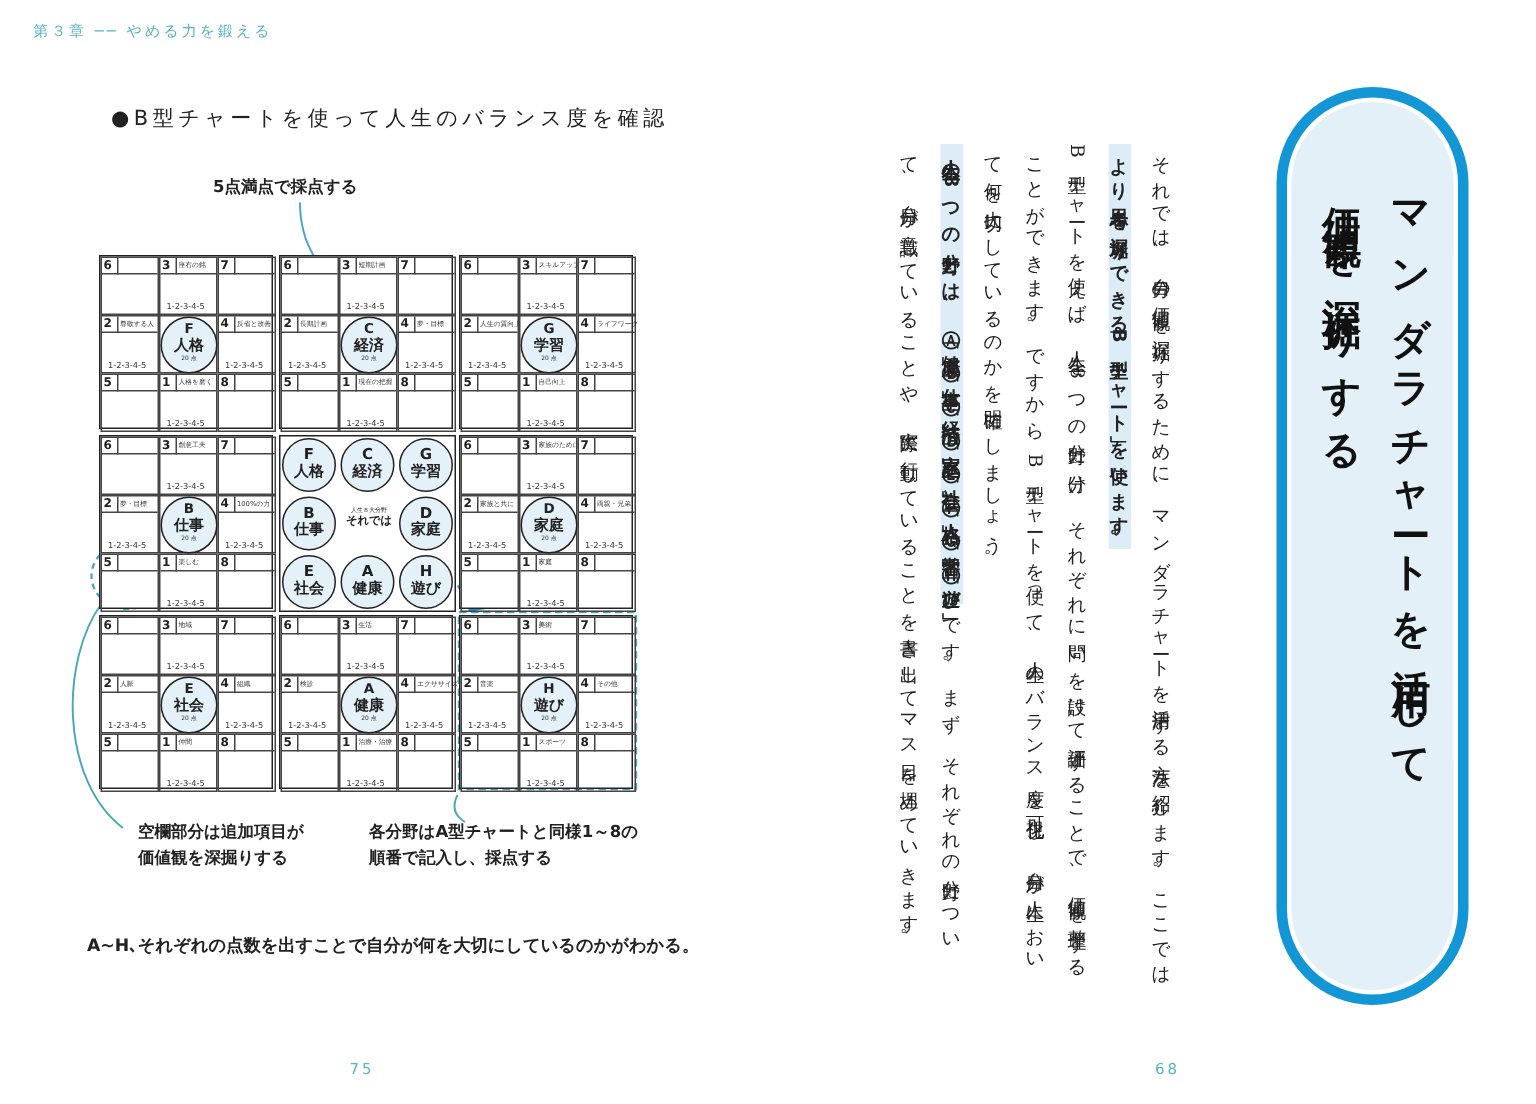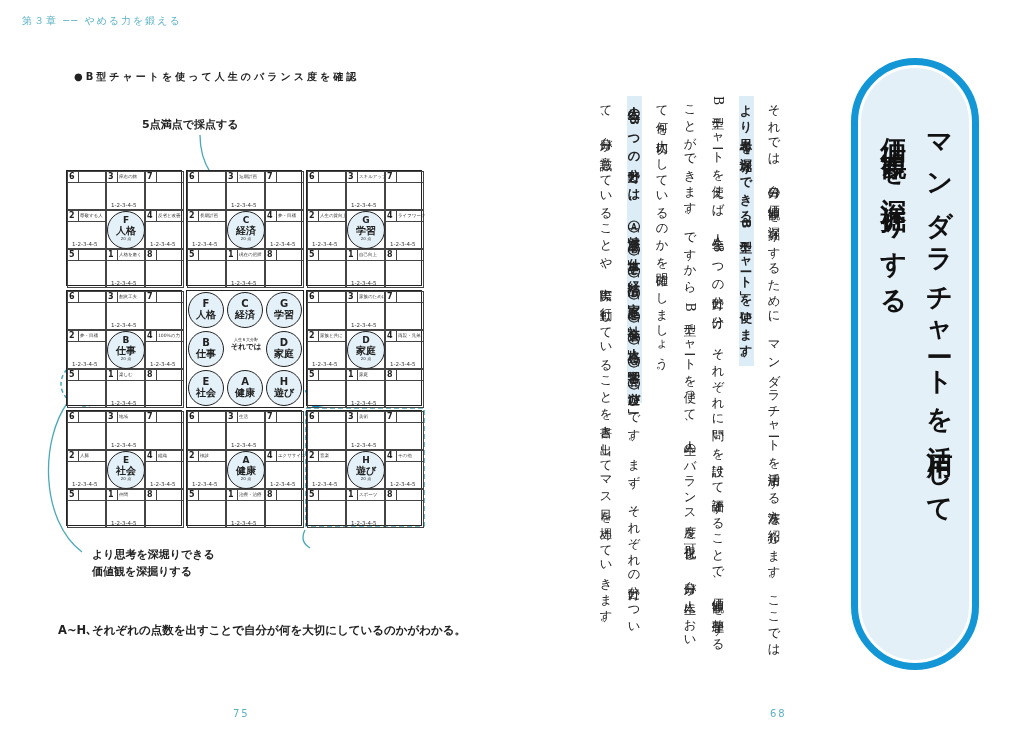--- a/index.html
+++ b/index.html
@@ -7,7 +7,7 @@
   body { position: relative; font-family: "DejaVu Sans", sans-serif; color: #222; }
 
   .running-head { position: absolute; left: 22px; top: 14px; font-size: 10px; color: #5bb3c6; letter-spacing: 2px; }
-  .fig-title { position: absolute; left: 74px; top: 70px; font-size: 10px; font-weight: bold; letter-spacing: 3px; color: #222; }
+  .fig-title { position: absolute; left: 74px; top: 70px; font-size: 14px; font-weight: normal; letter-spacing: 3px; color: #222; }
   .annot { position: absolute; font-size: 11px; font-weight: bold; color: #222; line-height: 17px; }
   .footnote { position: absolute; left: 58px; top: 623px; font-size: 11.5px; font-weight: bold; color: #222; }
   .page-num { position: absolute; top: 708px; font-size: 10px; color: #5bb3c6; letter-spacing: 2px; }

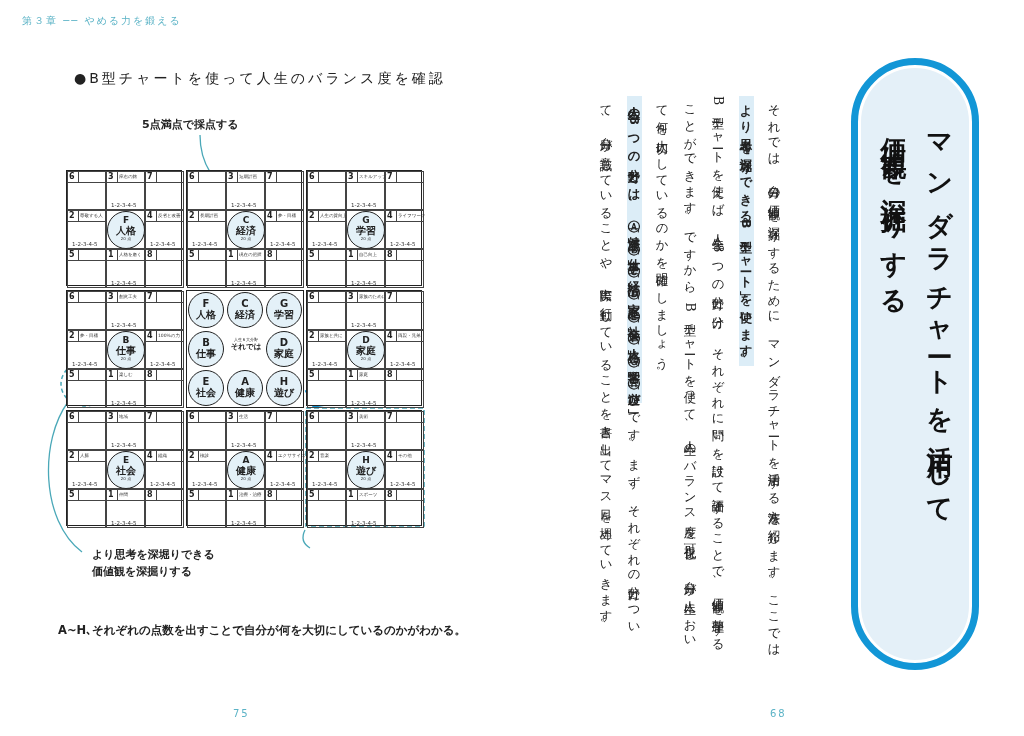--- a/index.html
+++ b/index.html
@@ -645,7 +645,7 @@
   </div>
 
 <div class="annot" style="left:92px;top:546px;">
-  <div>より思考を深堀りできる</div>
+  <div>空欄部分は追加項目が</div>
   <div>価値観を深掘りする</div>
 </div>
 <div class="annot" style="left:246px;top:546px;">

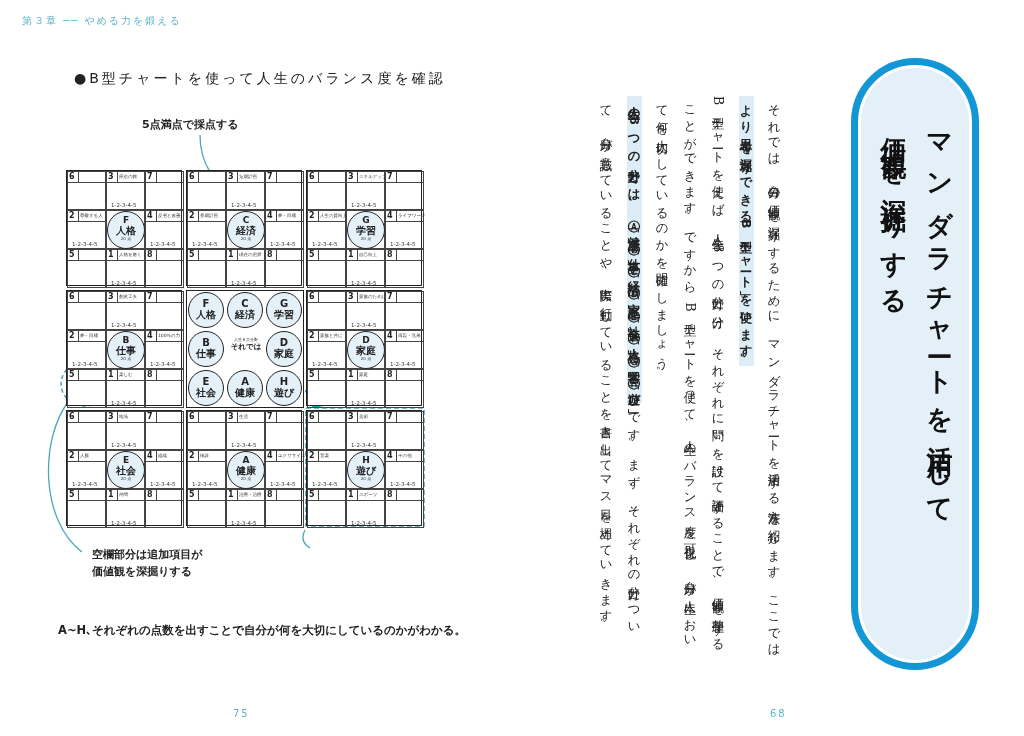--- a/index.html
+++ b/index.html
@@ -649,6 +649,7 @@
   <div>価値観を深掘りする</div>
 </div>
 <div class="annot" style="left:246px;top:546px;">
+  <div>各分野はA型チャートと同様1～8の</div>
 </div>
 <div class="footnote">A~H､それぞれの点数を出すことで自分が何を大切にしているのかがわかる。</div>
 <div class="page-num" style="left:233px;">75</div>

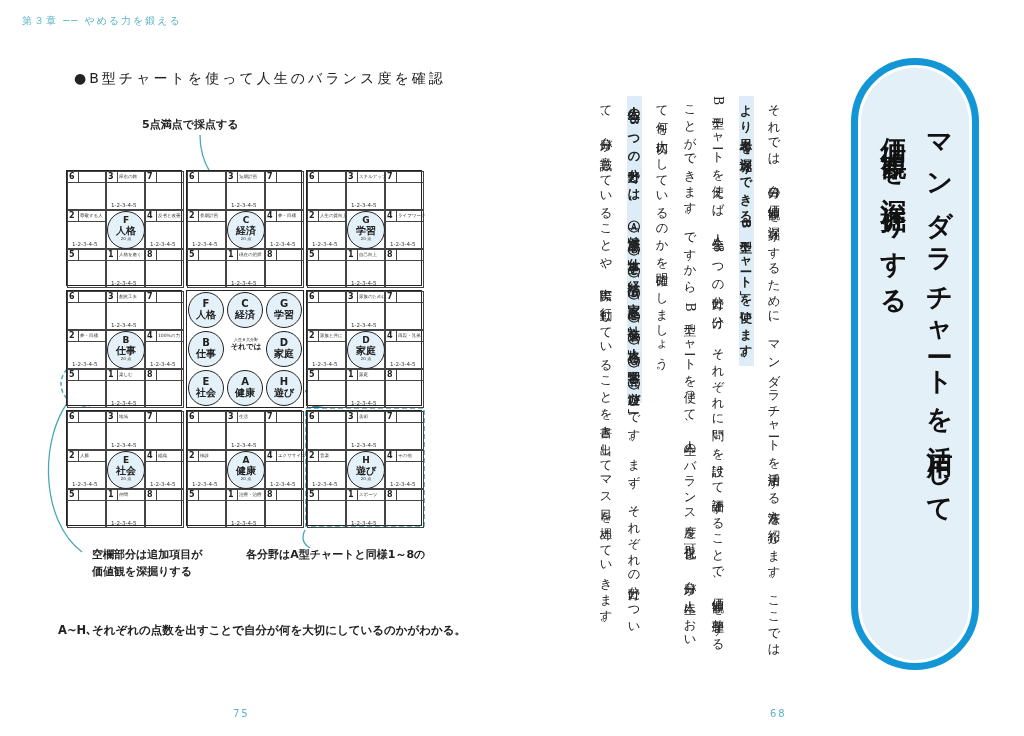--- a/index.html
+++ b/index.html
@@ -650,6 +650,7 @@
 </div>
 <div class="annot" style="left:246px;top:546px;">
   <div>各分野はA型チャートと同様1～8の</div>
+  <div>順番で記入し、採点する</div>
 </div>
 <div class="footnote">A~H､それぞれの点数を出すことで自分が何を大切にしているのかがわかる。</div>
 <div class="page-num" style="left:233px;">75</div>

